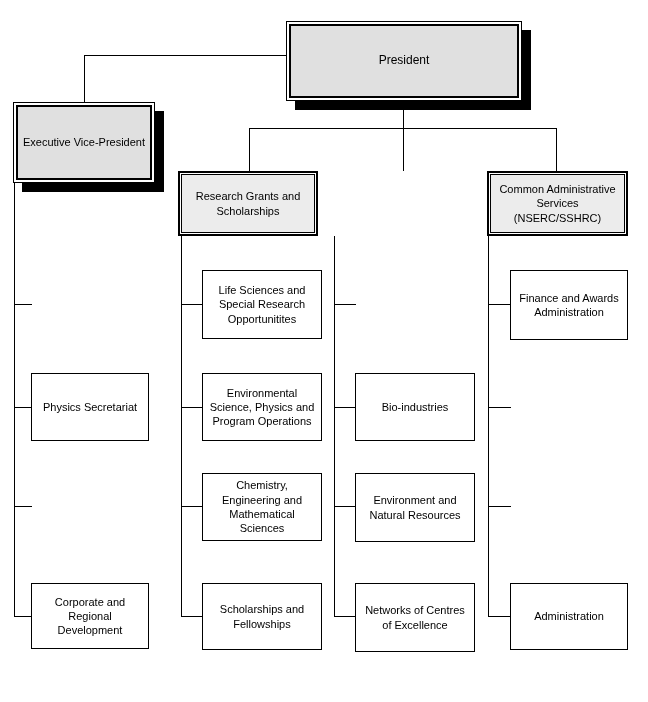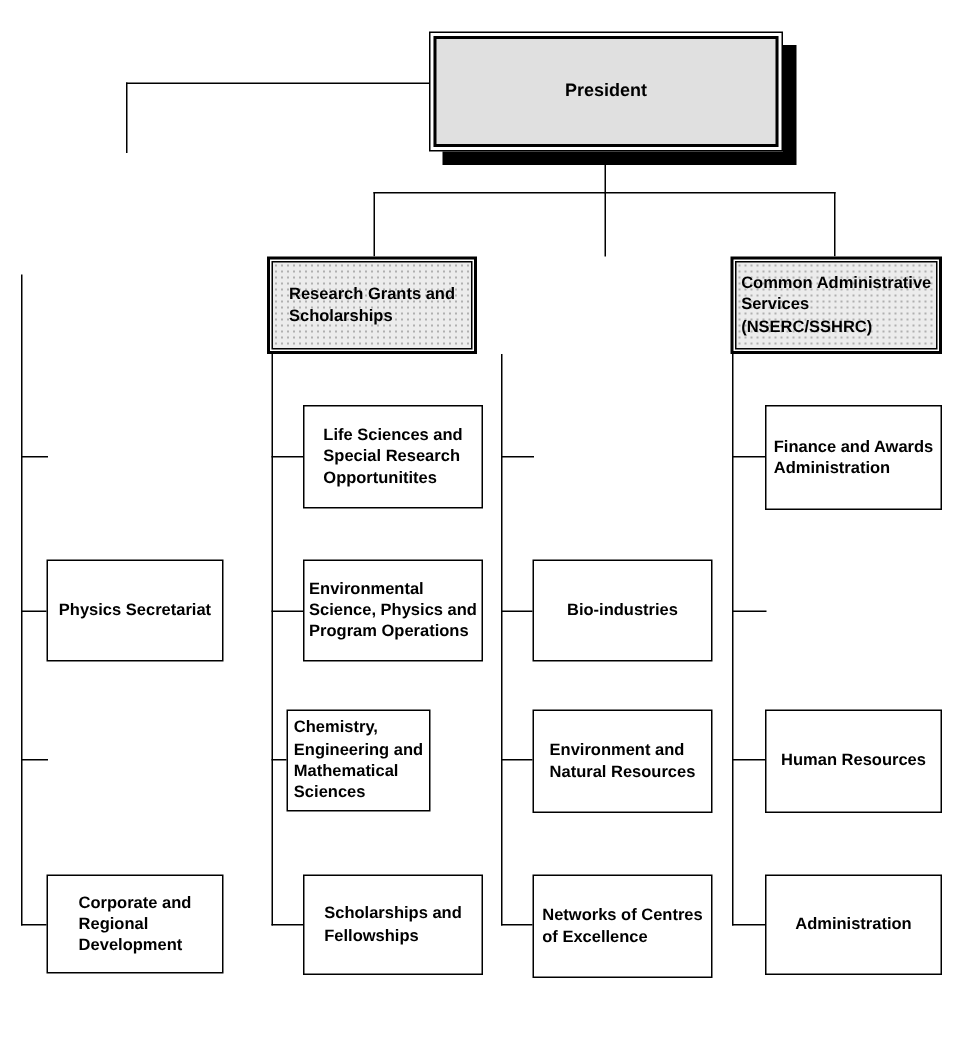--- a/index.html
+++ b/index.html
@@ -40,7 +40,7 @@
     display:flex; align-items:center; justify-content:center;
   }
 
-  .lbl { font-weight:700; font-size:11px; line-height:1.3; 
+  .lbl { font-weight:400; font-size:11px; line-height:1.3; text-align:center;
          white-space:pre-line; color:#000; padding:0 2px; }
   .lbl.big { font-size:12px; }
 </style>

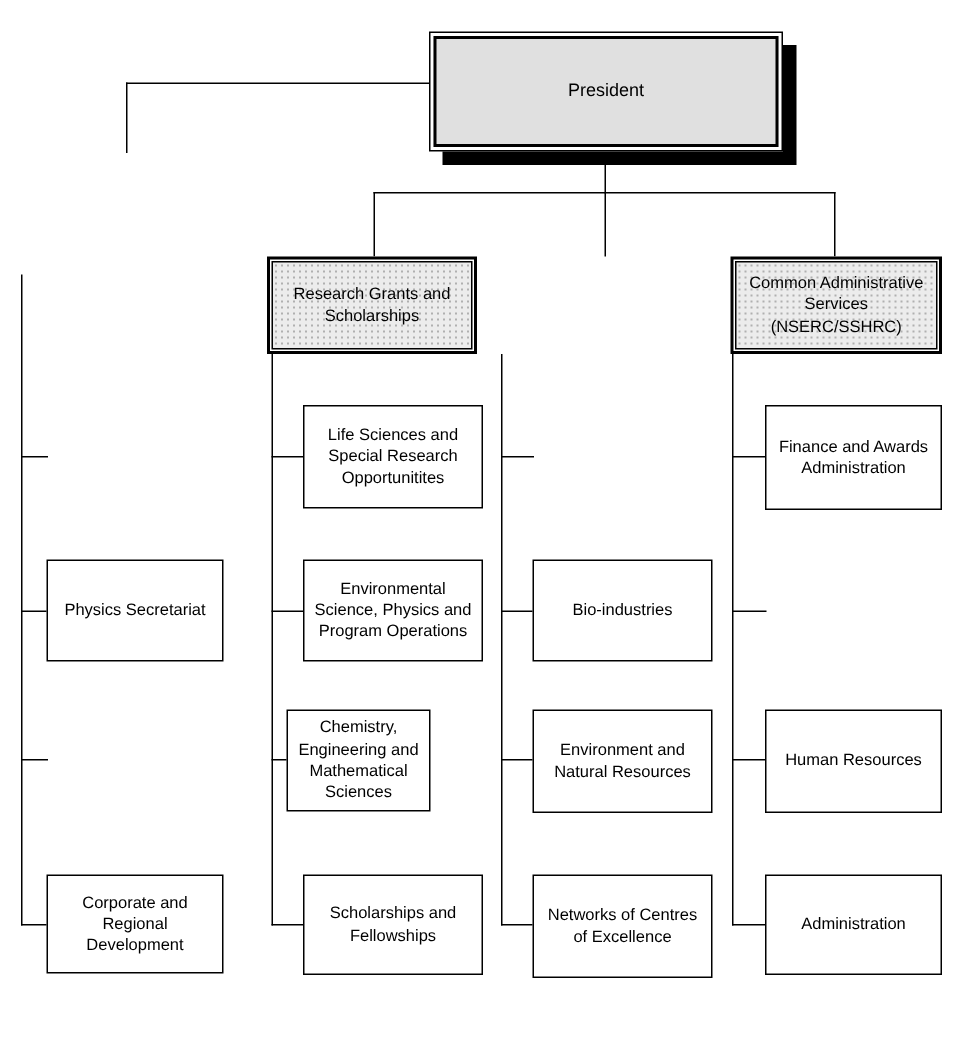--- a/index.html
+++ b/index.html
@@ -88,6 +88,11 @@
       </div>
   </div>
 
+  <div class="execbox" style="left:13px;top:102px;width:142px;height:81px">
+    <div class="inner">
+        <span class="lbl">Executive Vice-President</span>
+      </div>
+  </div>
 
   <div class="hdrbox" style="left:178px;top:171px;width:140px;height:65px">
     <div class="inner">

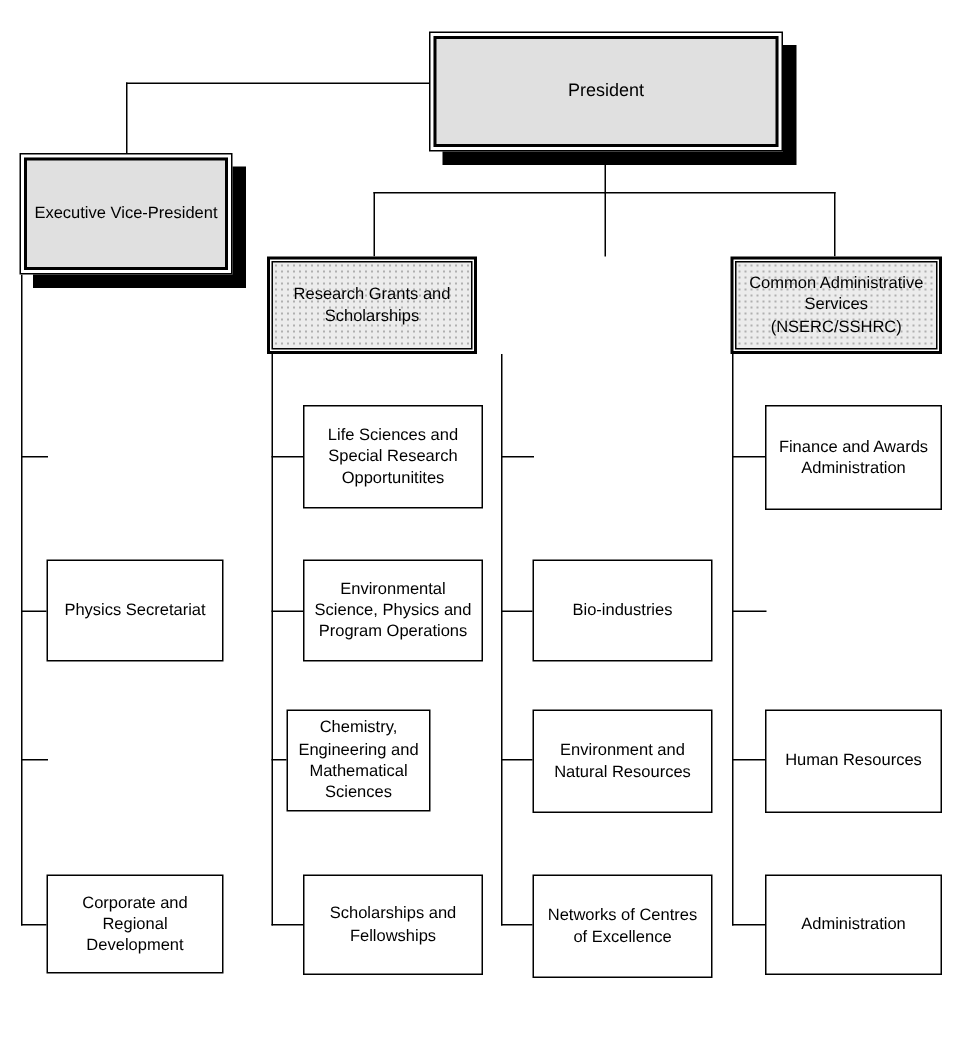--- a/index.html
+++ b/index.html
@@ -127,7 +127,7 @@
 Science, Physics and
 Program Operations</span>
   </div>
-  <div class="box" style="left:191px;top:473px;width:96px;height:68px">
+  <div class="box" style="left:202px;top:473px;width:120px;height:68px">
     <span class="lbl">Chemistry,
 Engineering and
 Mathematical

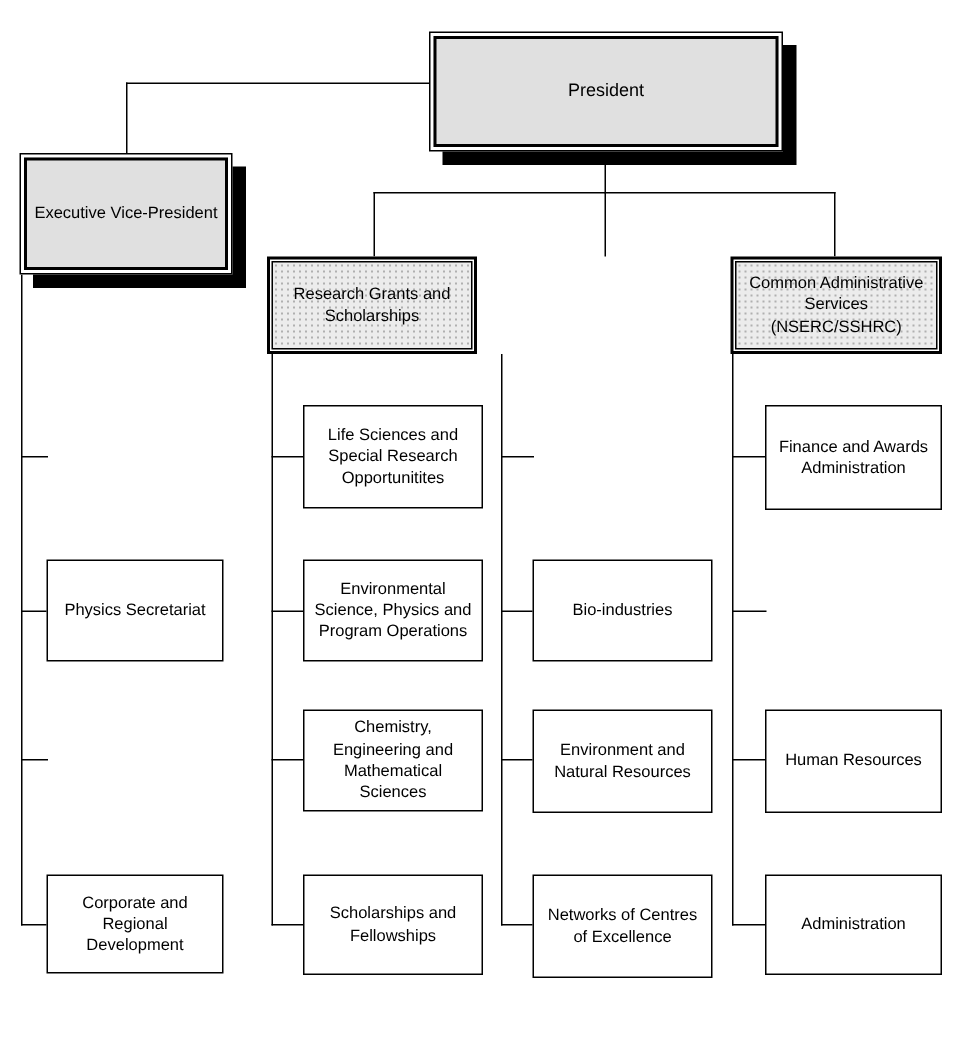--- a/index.html
+++ b/index.html
@@ -154,9 +154,6 @@
     <span class="lbl">Finance and Awards
 Administration</span>
   </div>
-  <div class="box" style="left:510px;top:473px;width:118px;height:69px">
-    <span class="lbl">Human Resources</span>
-  </div>
   <div class="box" style="left:510px;top:583px;width:118px;height:67px">
     <span class="lbl">Administration</span>
   </div>

